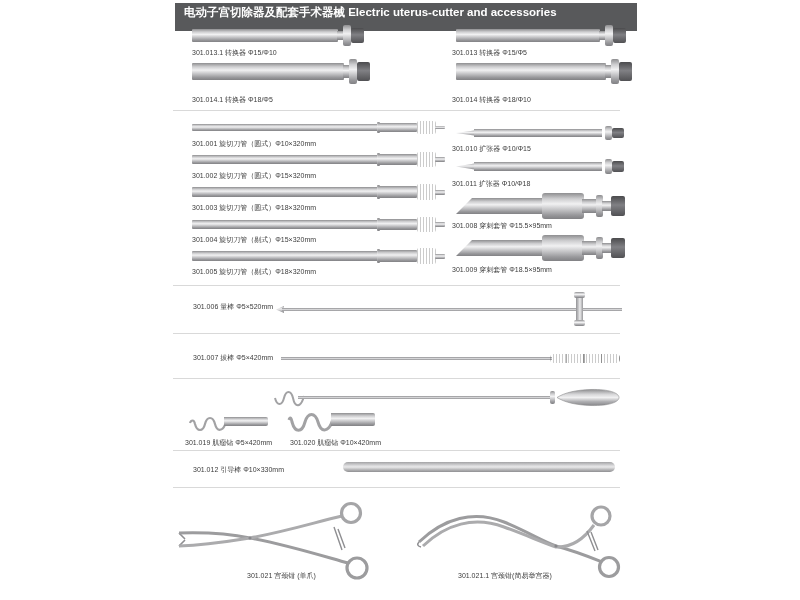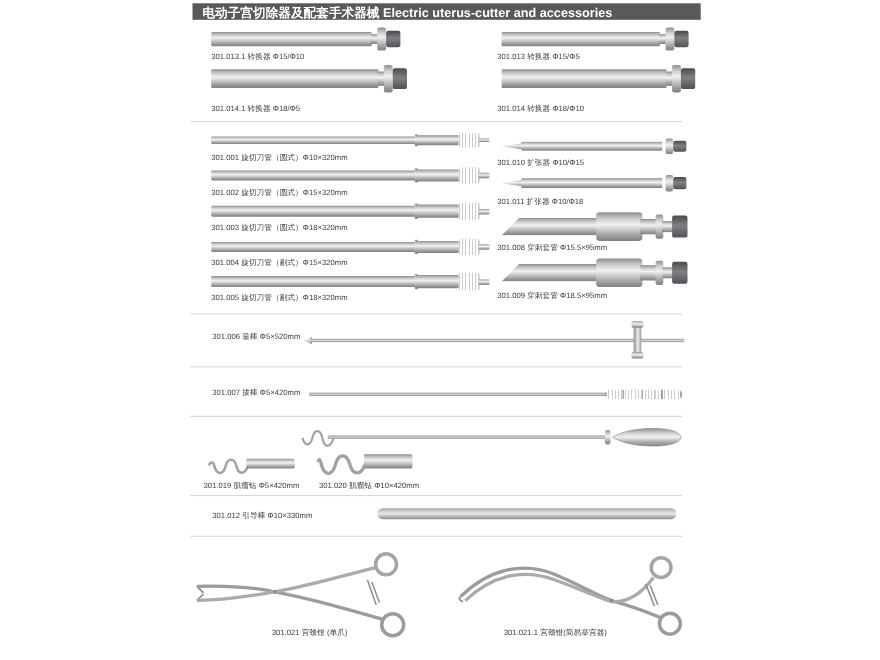--- a/index.html
+++ b/index.html
@@ -6,7 +6,7 @@
   html,body{width:800px;height:600px;background:#fff}
   .page{position:relative;width:800px;height:600px;background:#fff;font-family:"Liberation Sans",sans-serif;overflow:hidden}
   .abs{position:absolute}
-  .titlebar{position:absolute;left:175px;top:3px;width:462px;height:15px;background:#58595b;color:#fff;
+  .titlebar{position:absolute;left:175px;top:3px;width:462px;height:28px;background:#58595b;color:#fff;
             font-size:11.5px;font-weight:bold;line-height:18px;padding-left:9px;white-space:nowrap}
   .lbl{position:absolute;font-size:7px;line-height:9px;color:#3c3c3c;white-space:nowrap}
   .divider{position:absolute;left:173px;width:447px;height:1px;background:#d9d9d9}

